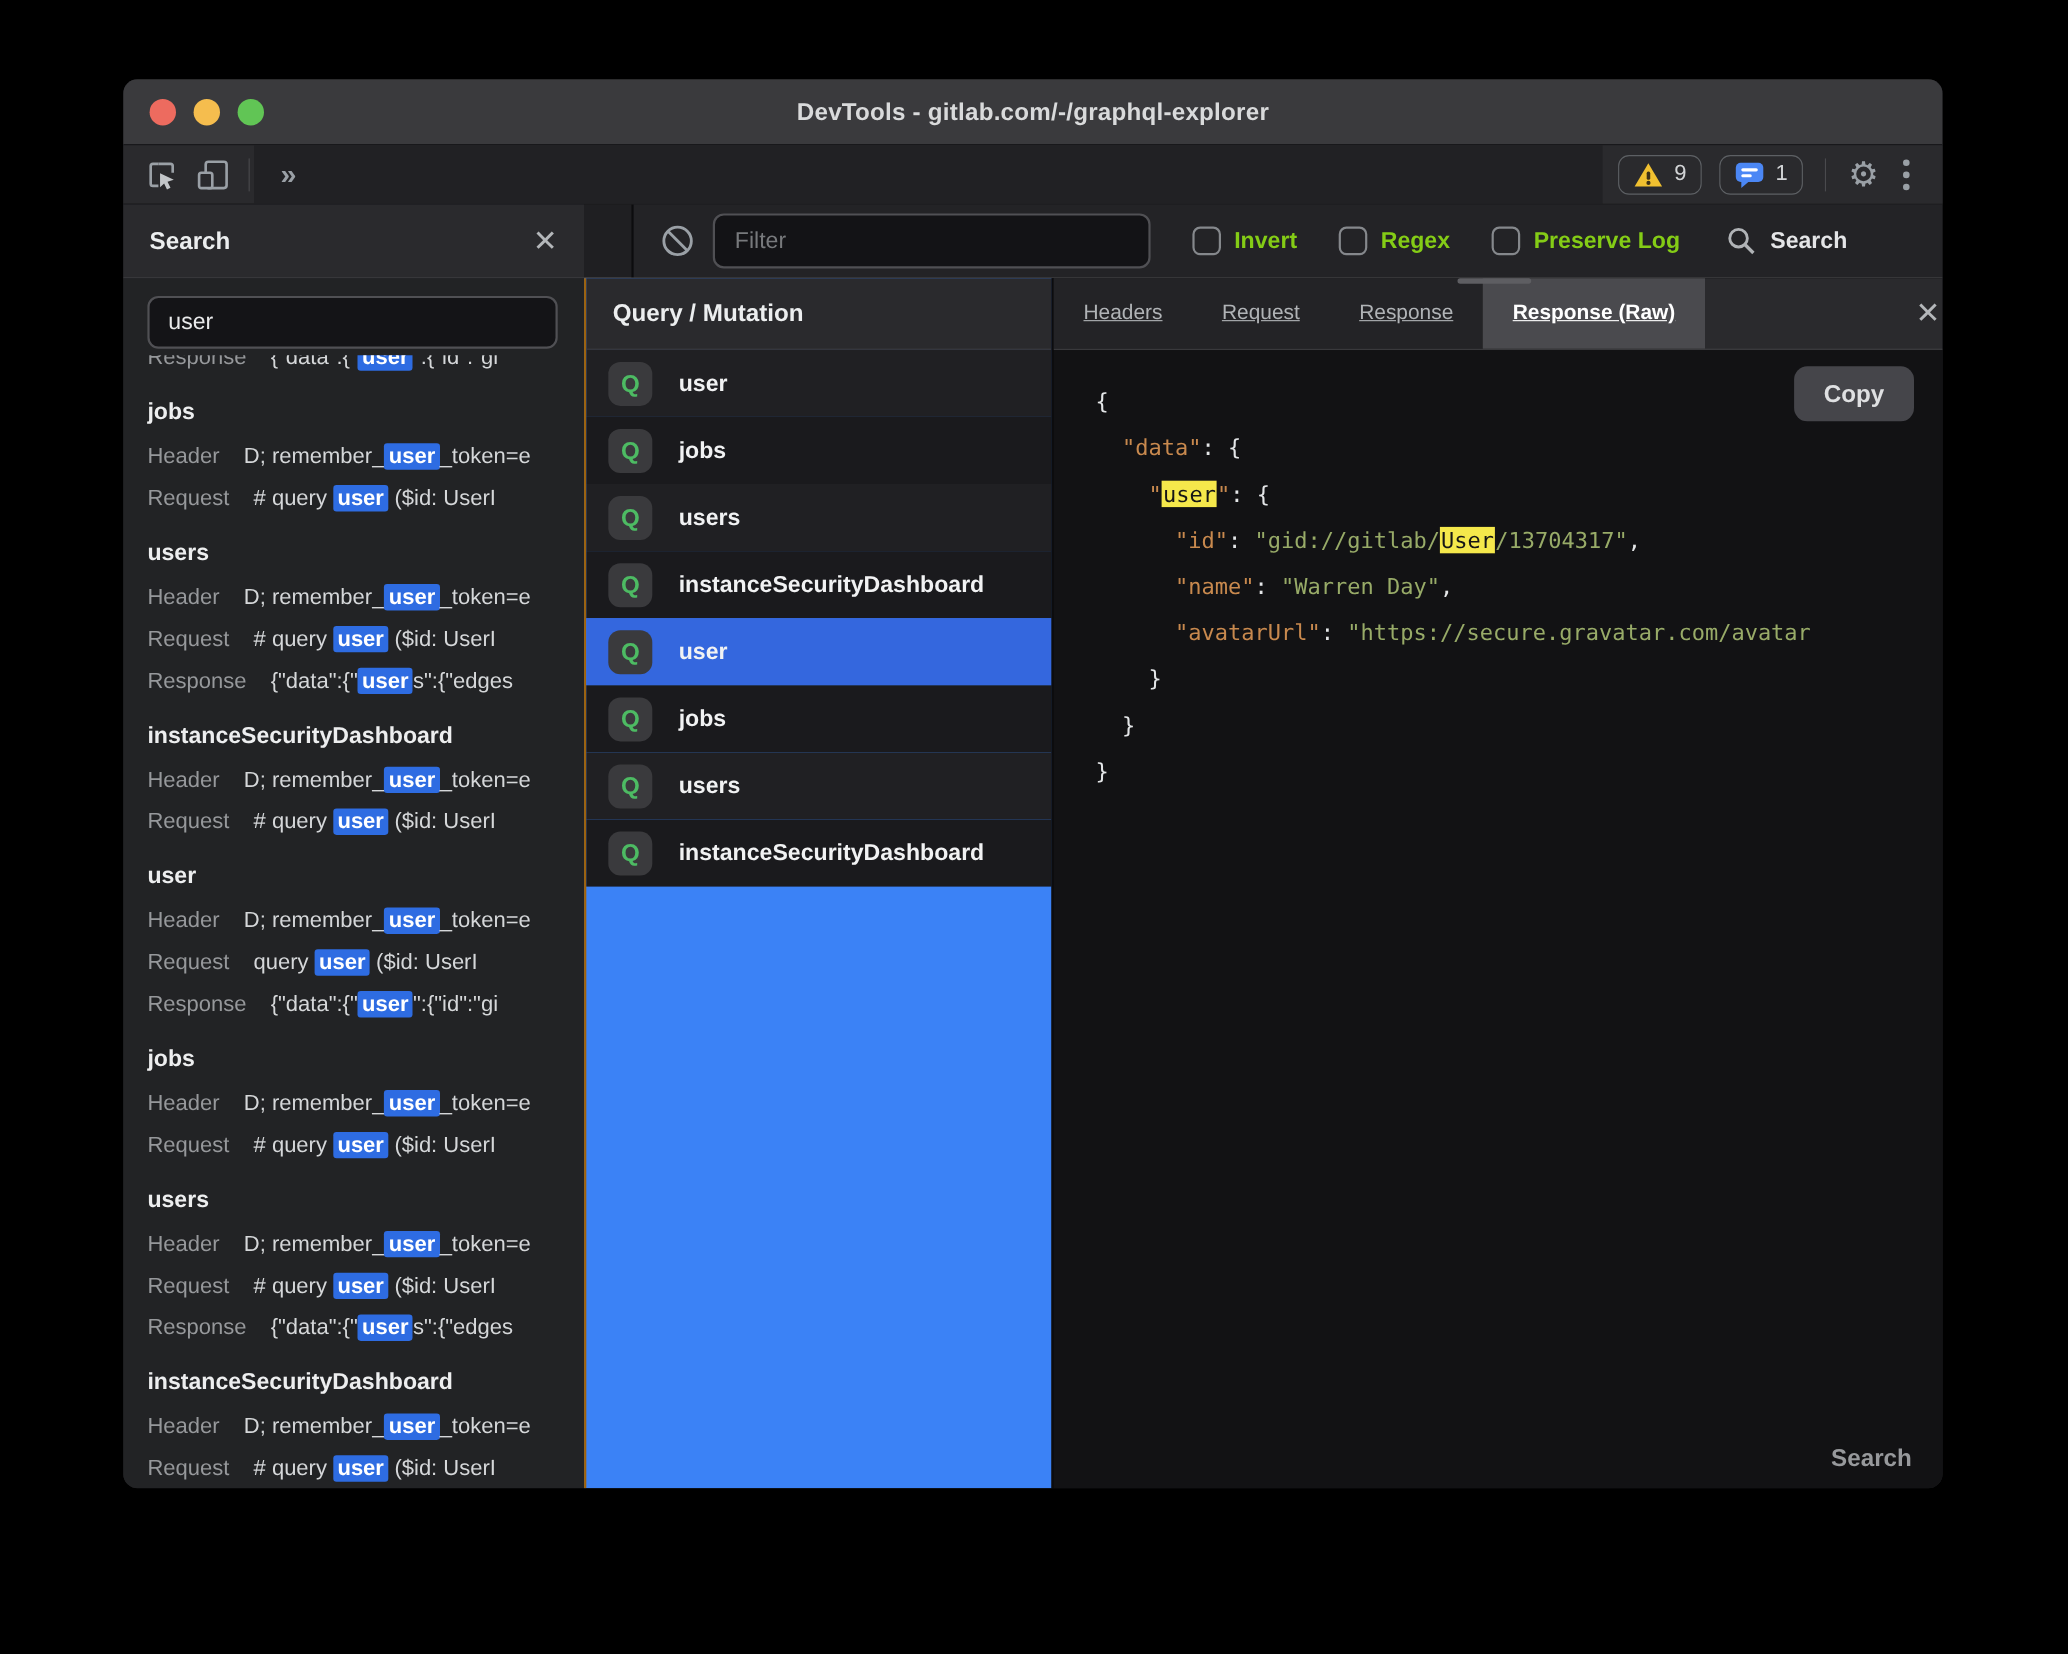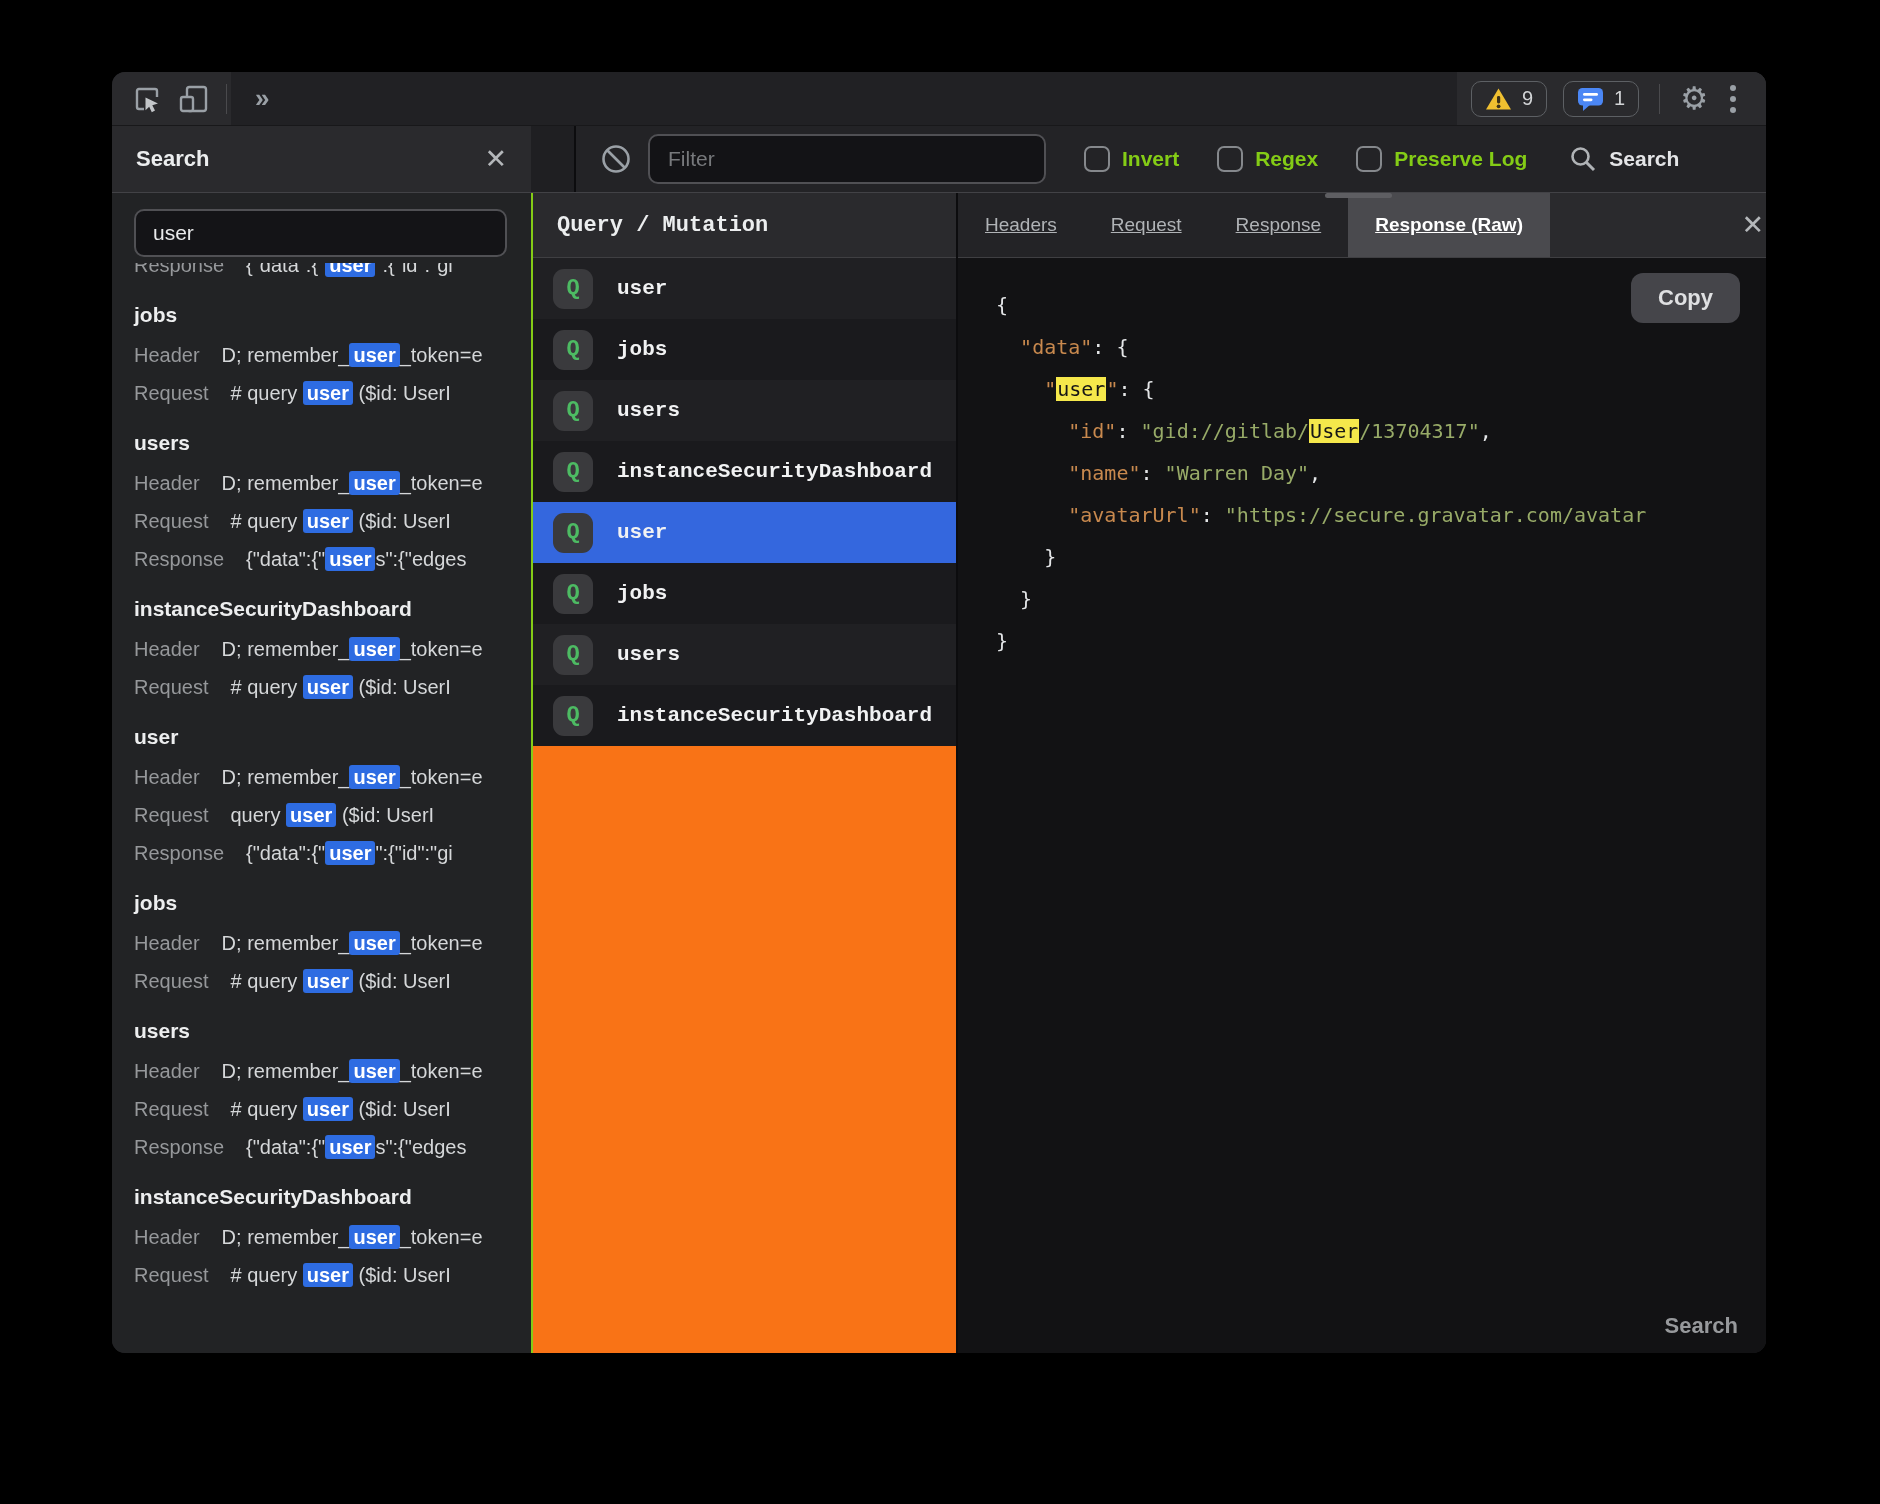--- a/index.html
+++ b/index.html
@@ -106,6 +106,14 @@
 
 <div class="window">
 
+  <div class="titlebar">
+    <div class="lights">
+      <span class="light red"></span>
+      <span class="light yellow"></span>
+      <span class="light green"></span>
+    </div>
+    <div class="win-title">DevTools - gitlab.com/-/graphql-explorer</div>
+  </div>
 
   <div class="toolbar">
     <div class="tool-icons">

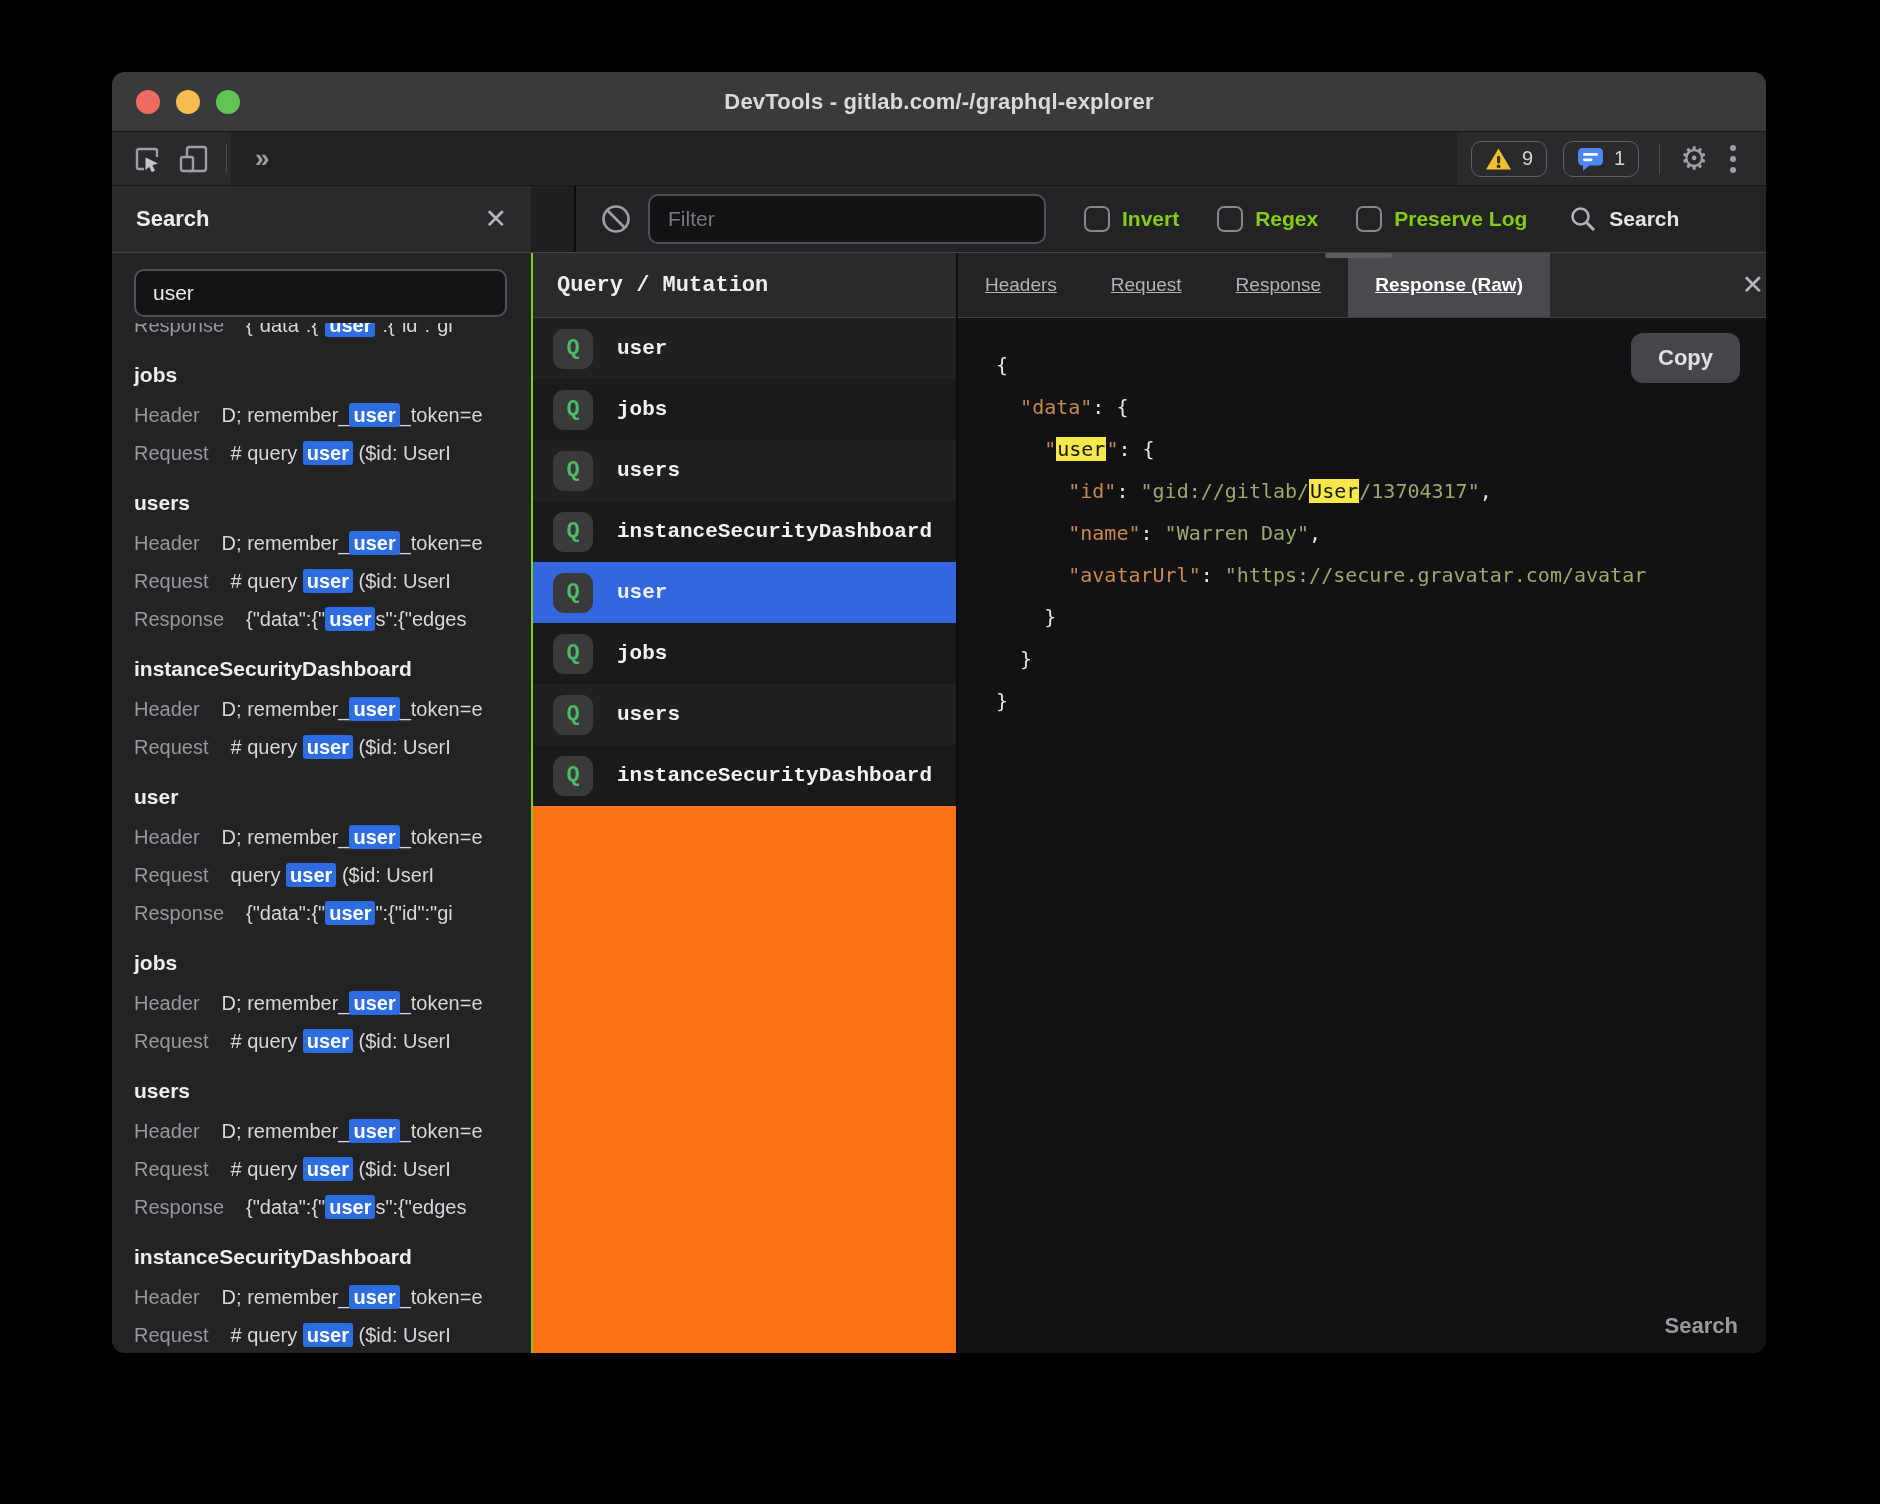--- a/index.html
+++ b/index.html
@@ -55,8 +55,8 @@
   
   .panels { flex:1; display:flex; min-height:0; }
   .panel-left { width:419px; flex:0 0 419px; background:#222325; display:flex; flex-direction:column; min-height:0; }
-  .panel-mid { width:425px; flex:0 0 425px; background:#f97316; border-left:2px solid #84cc16;
-    display:flex; flex-direction:column;font-family:Liberation Mono, monospace; }
+  .panel-mid { width:425px; flex:0 0 425px; background:#3b82f6; border-left:2px solid #a16207;
+    display:flex; flex-direction:column; }
   .panel-right { flex:1; background:#121214; border-left:2px solid #0c0c0e;
     display:flex; flex-direction:column; position:relative; }
   .col-header { height:65px; flex:0 0 65px; background:#2a2a2d; border-bottom:1px solid #3f3f42;

